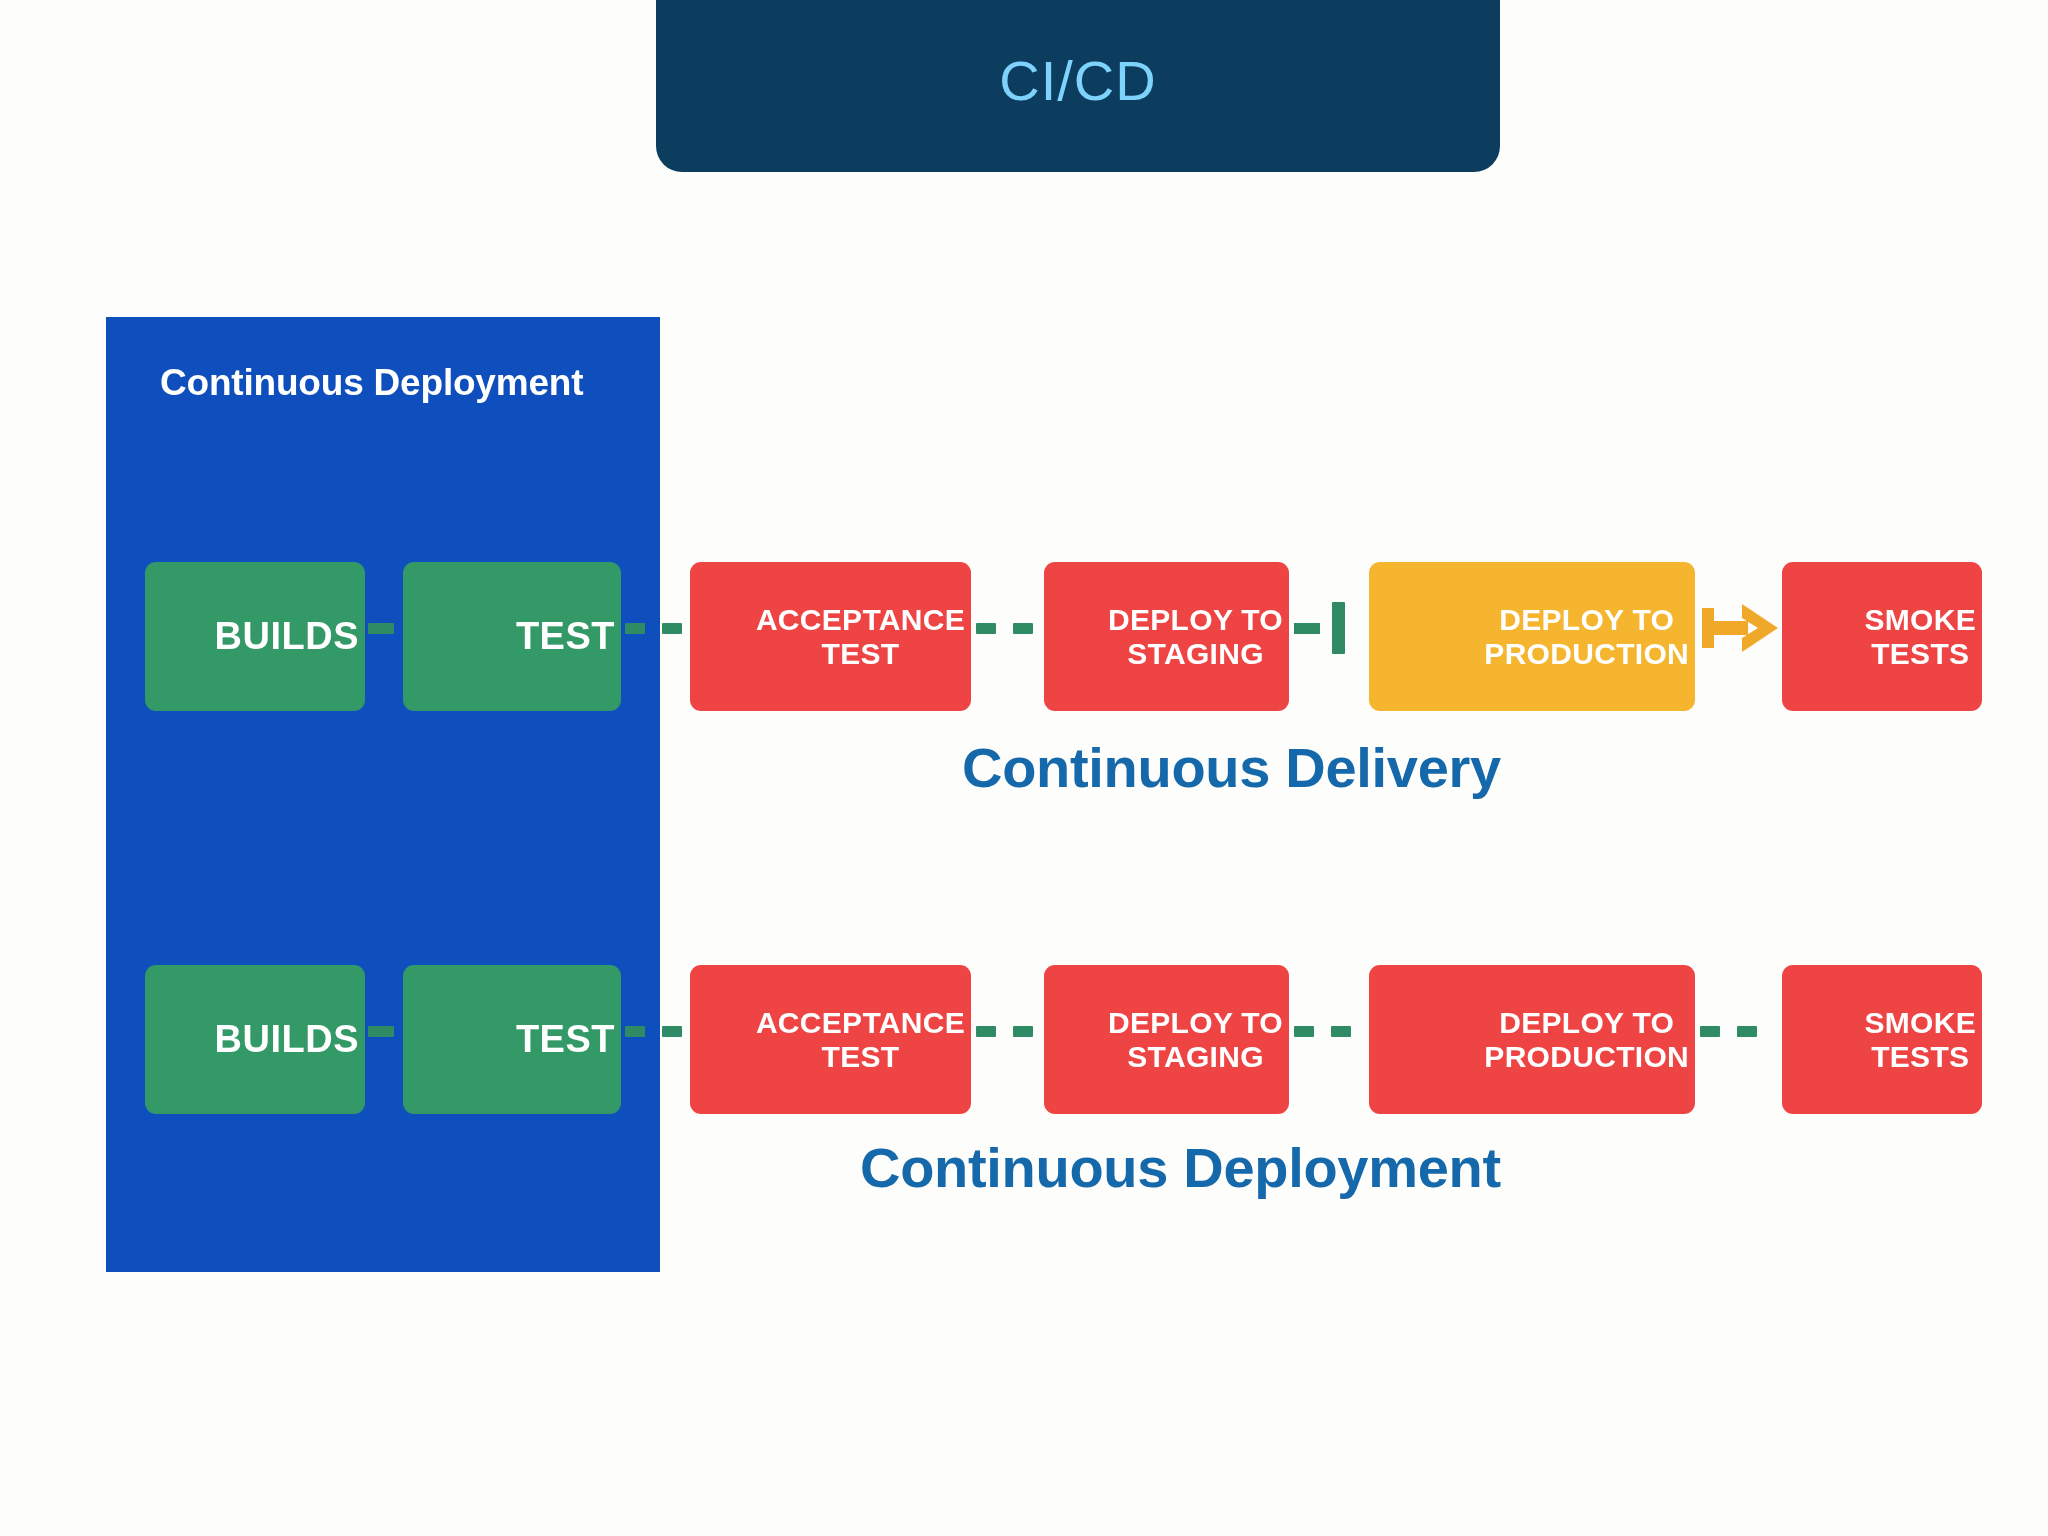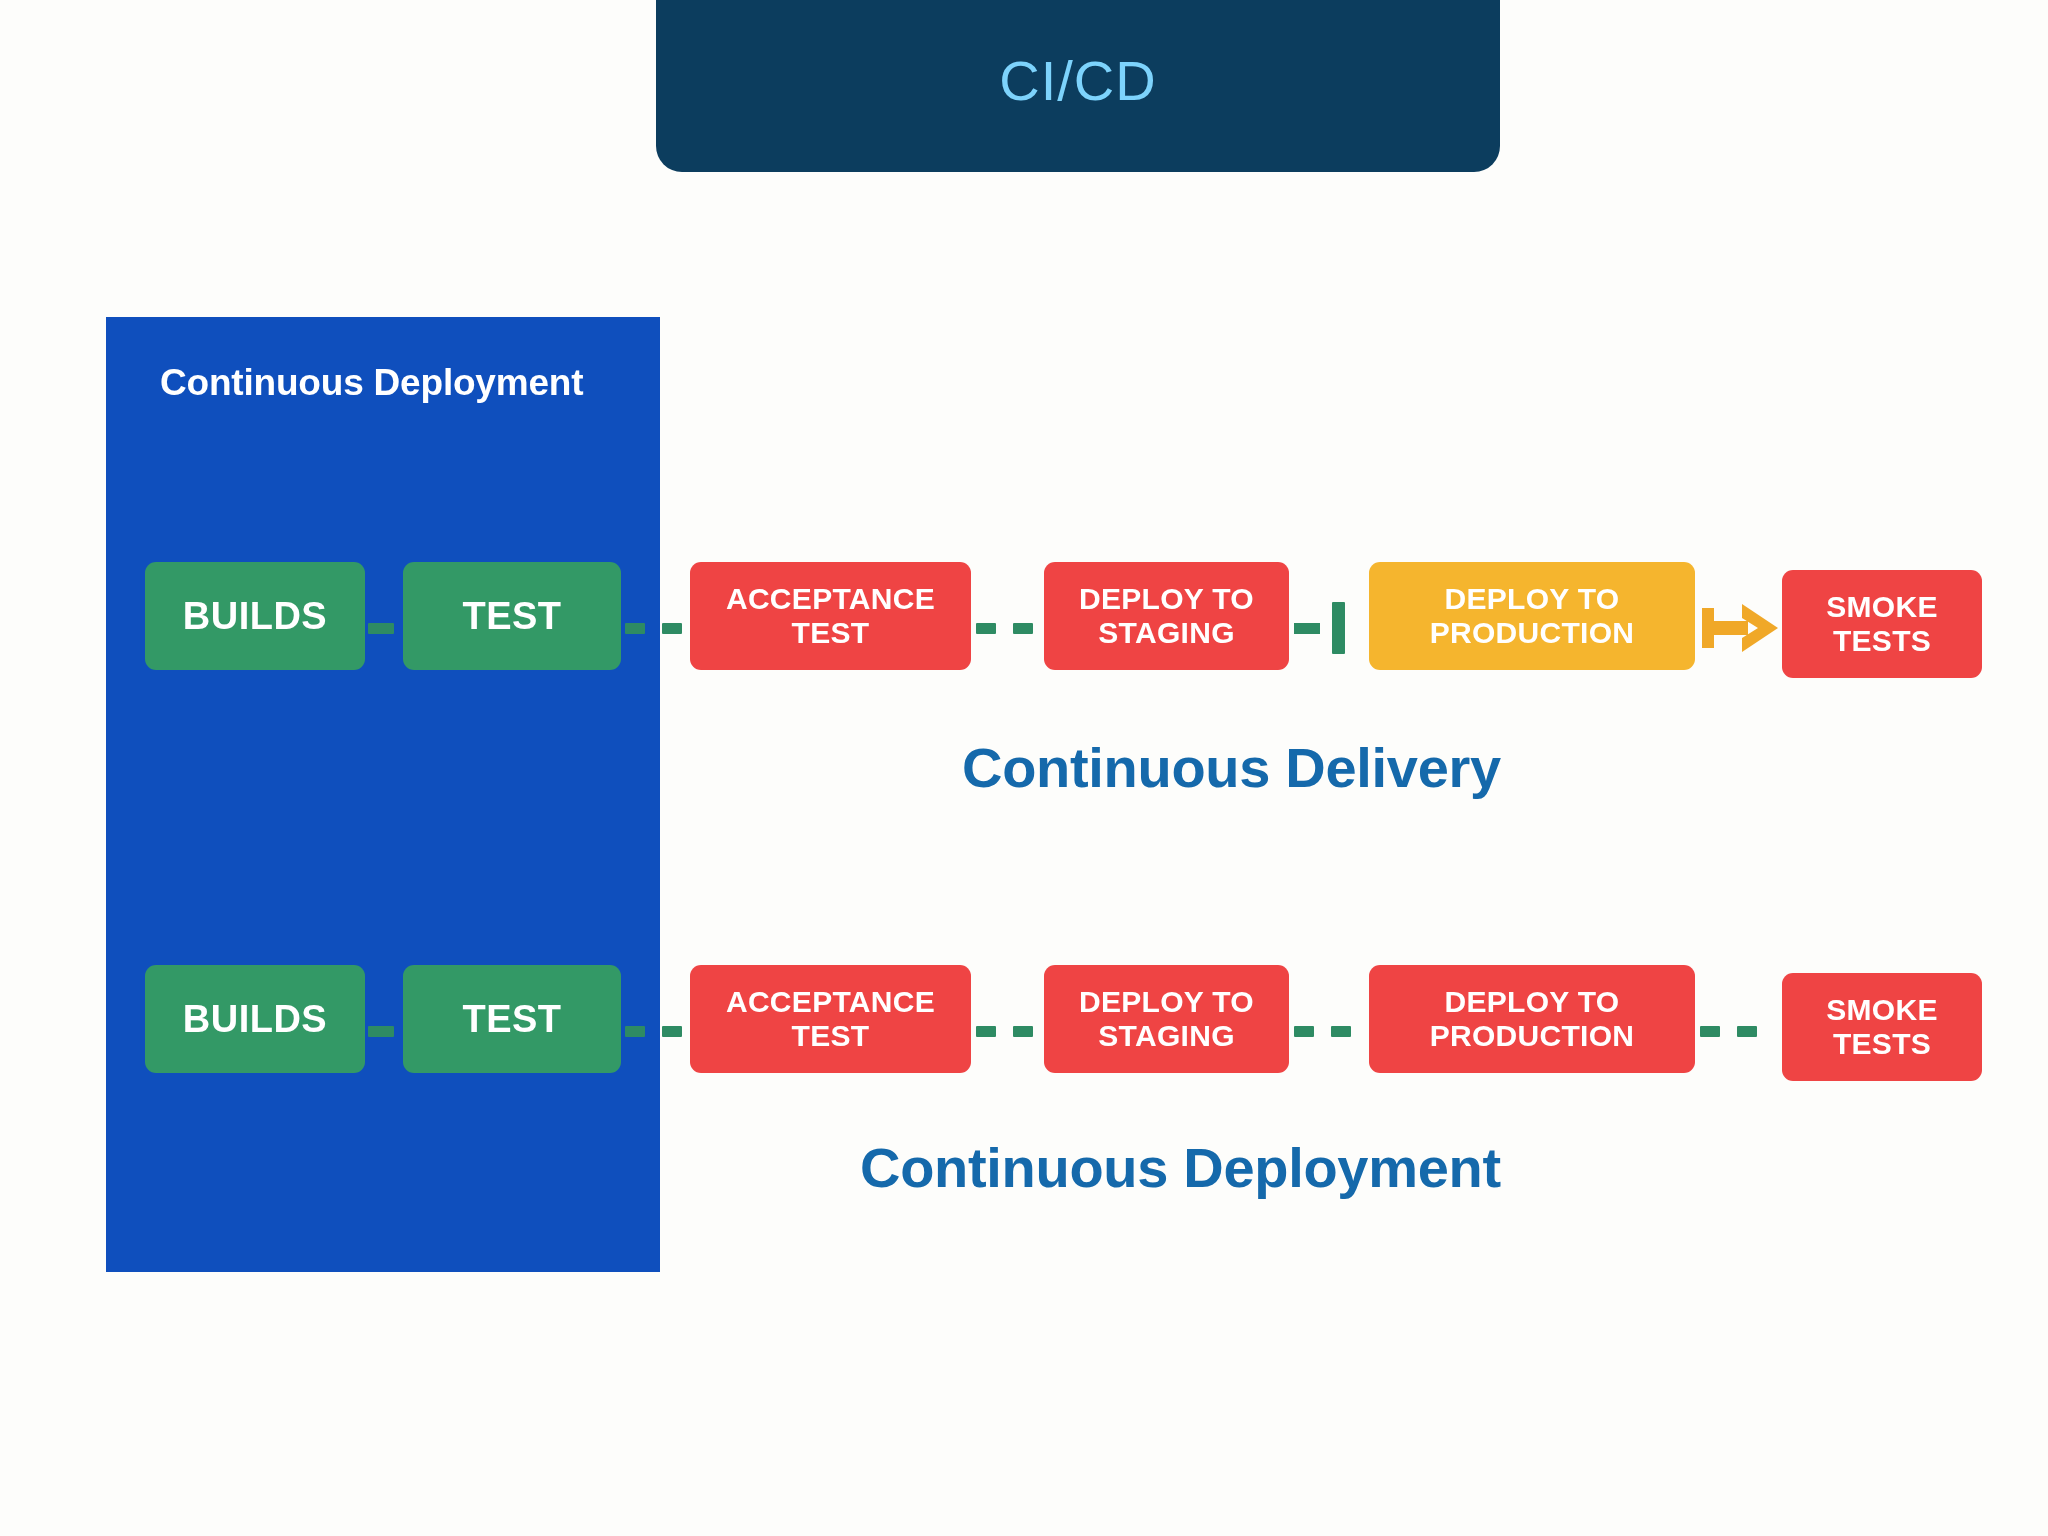--- a/index.html
+++ b/index.html
@@ -73,11 +73,11 @@
   .node {
     position: absolute;
     top: 0;
-    height: 108px;
+    height: 149px;
     border-radius: 11px;
     display: flex;
     align-items: center;
-    justify-content: center;
+    justify-content: flex-end;
     text-align: center;
     color: #ffffff;
     font-weight: bold;

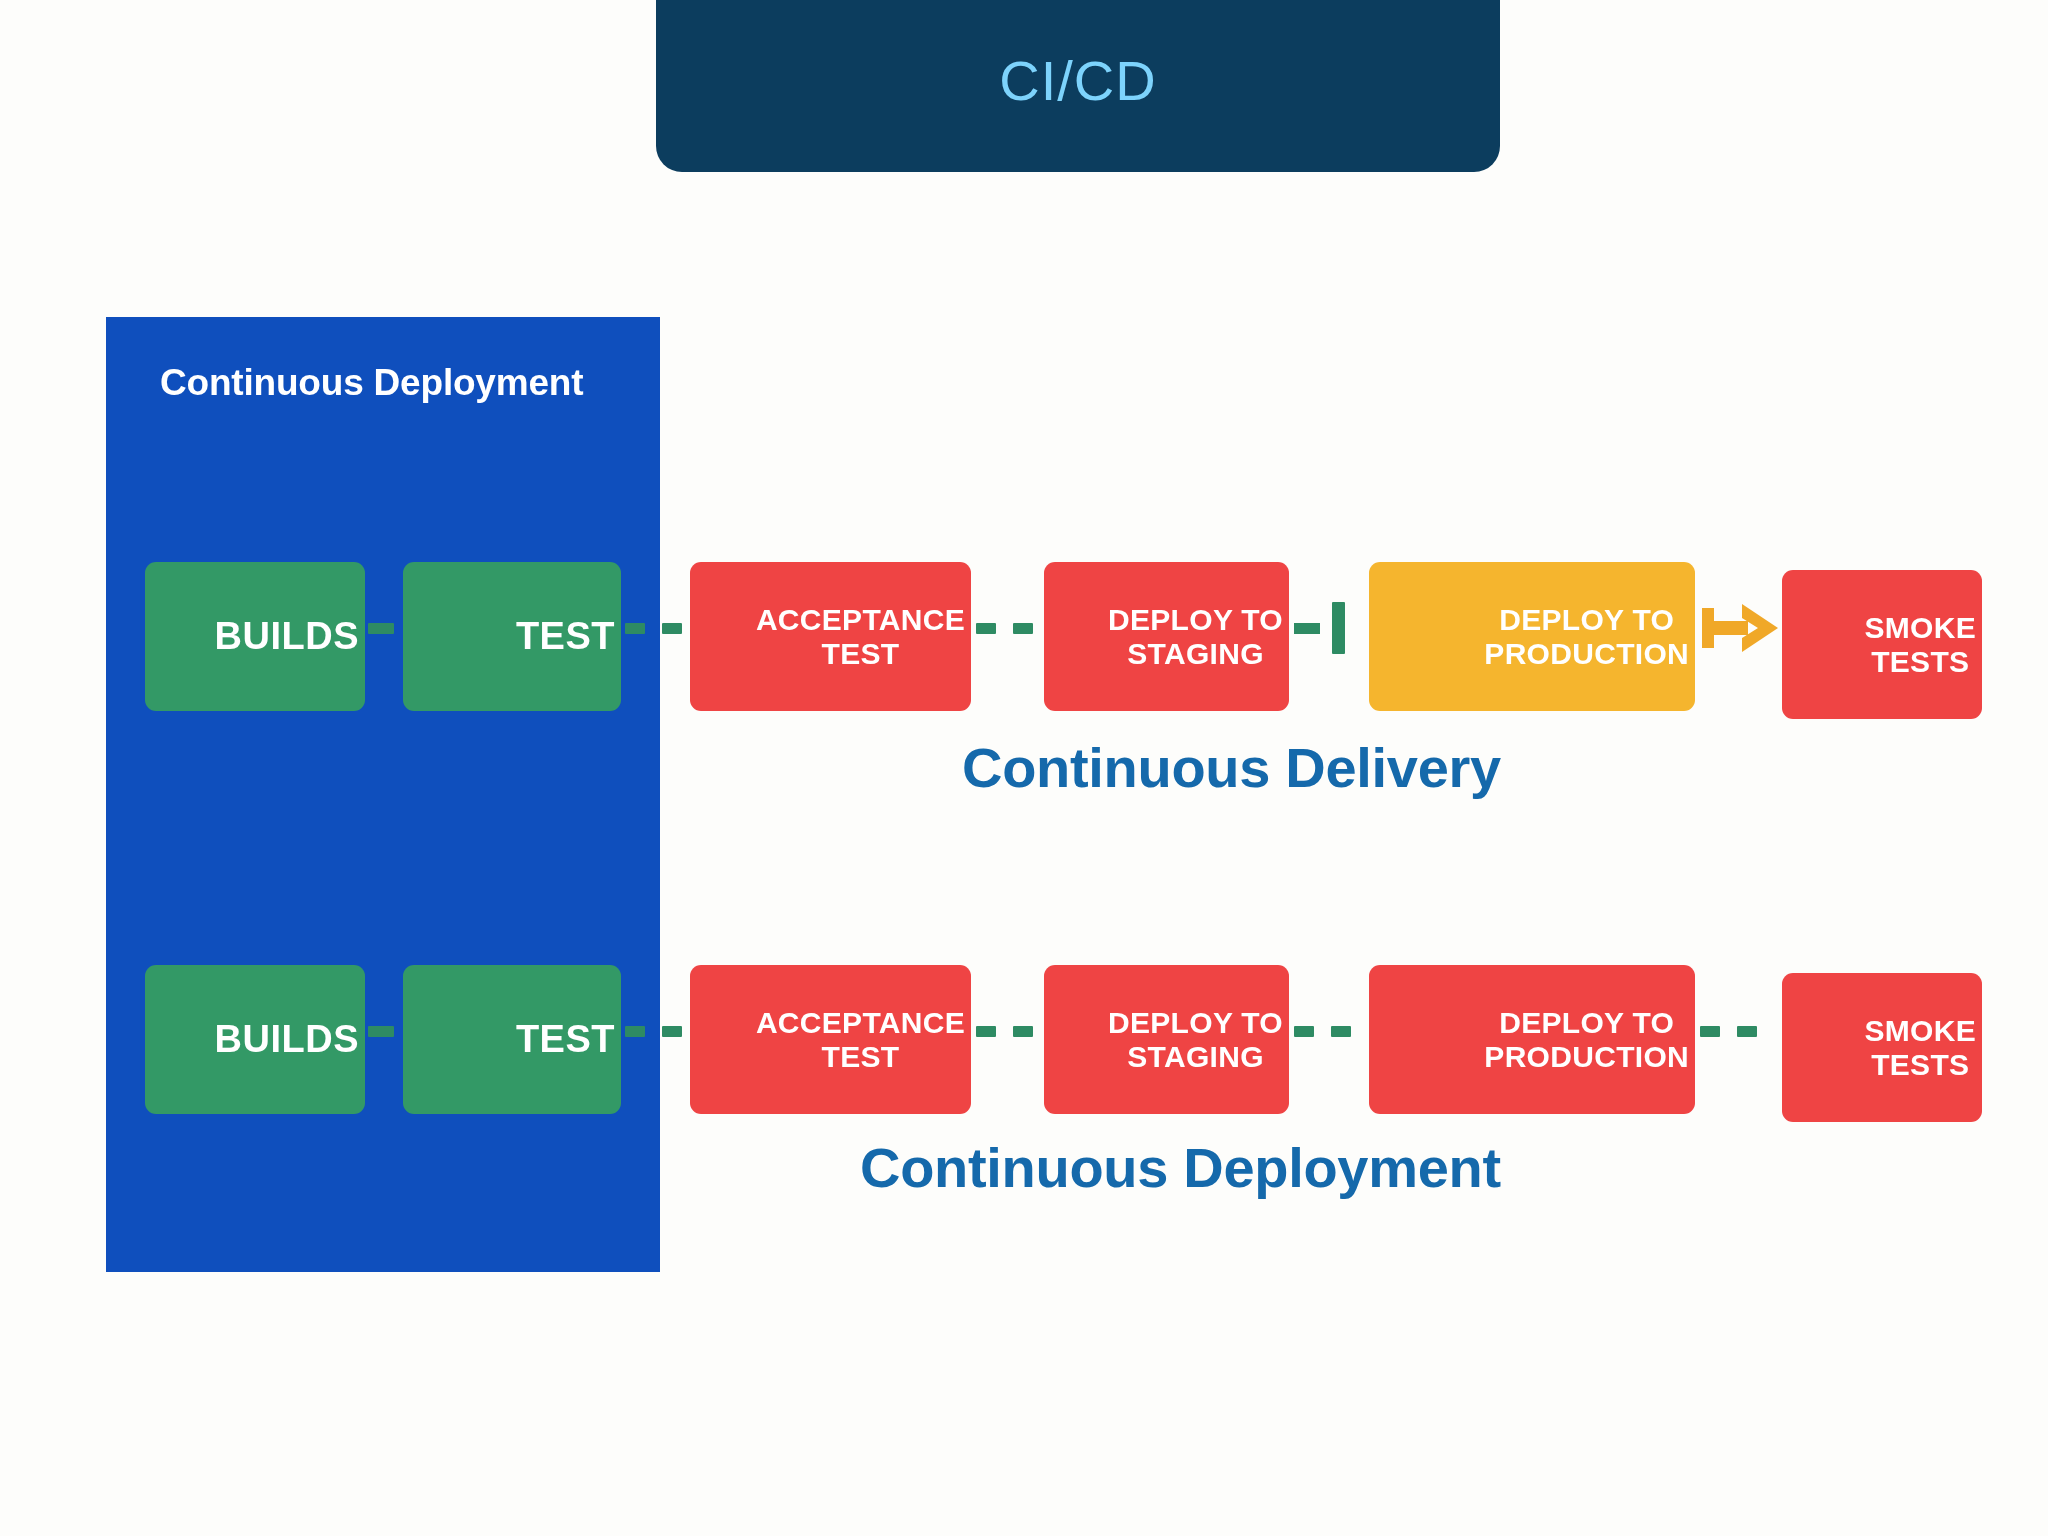--- a/index.html
+++ b/index.html
@@ -100,7 +100,7 @@
   .n-acceptance { left: 690px;  width: 281px; }
   .n-staging    { left: 1044px; width: 245px; }
   .n-production { left: 1369px; width: 326px; }
-  .n-smoke      { left: 1782px; width: 200px; margin-top: 8px; }
+  .n-smoke      { left: 1782px; width: 200px; }
 
   
   .connector {

